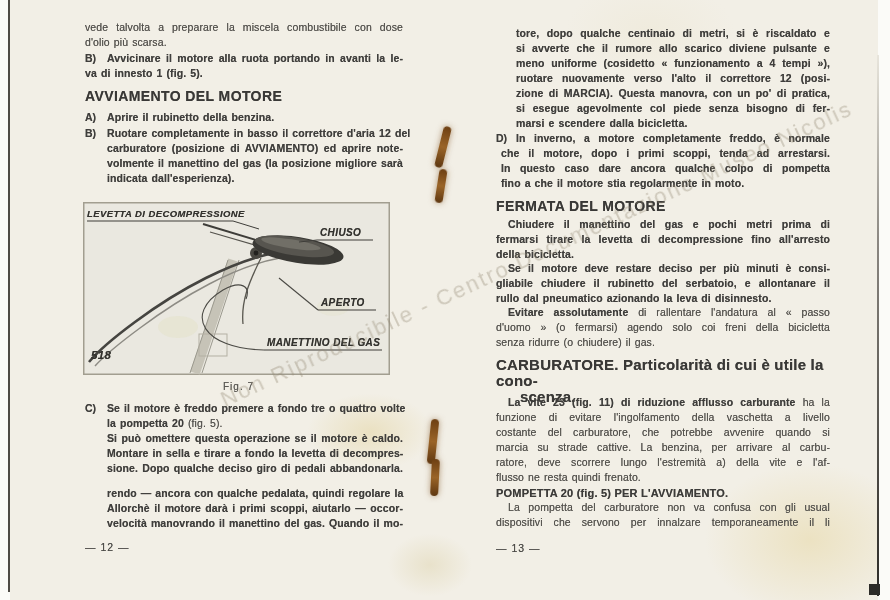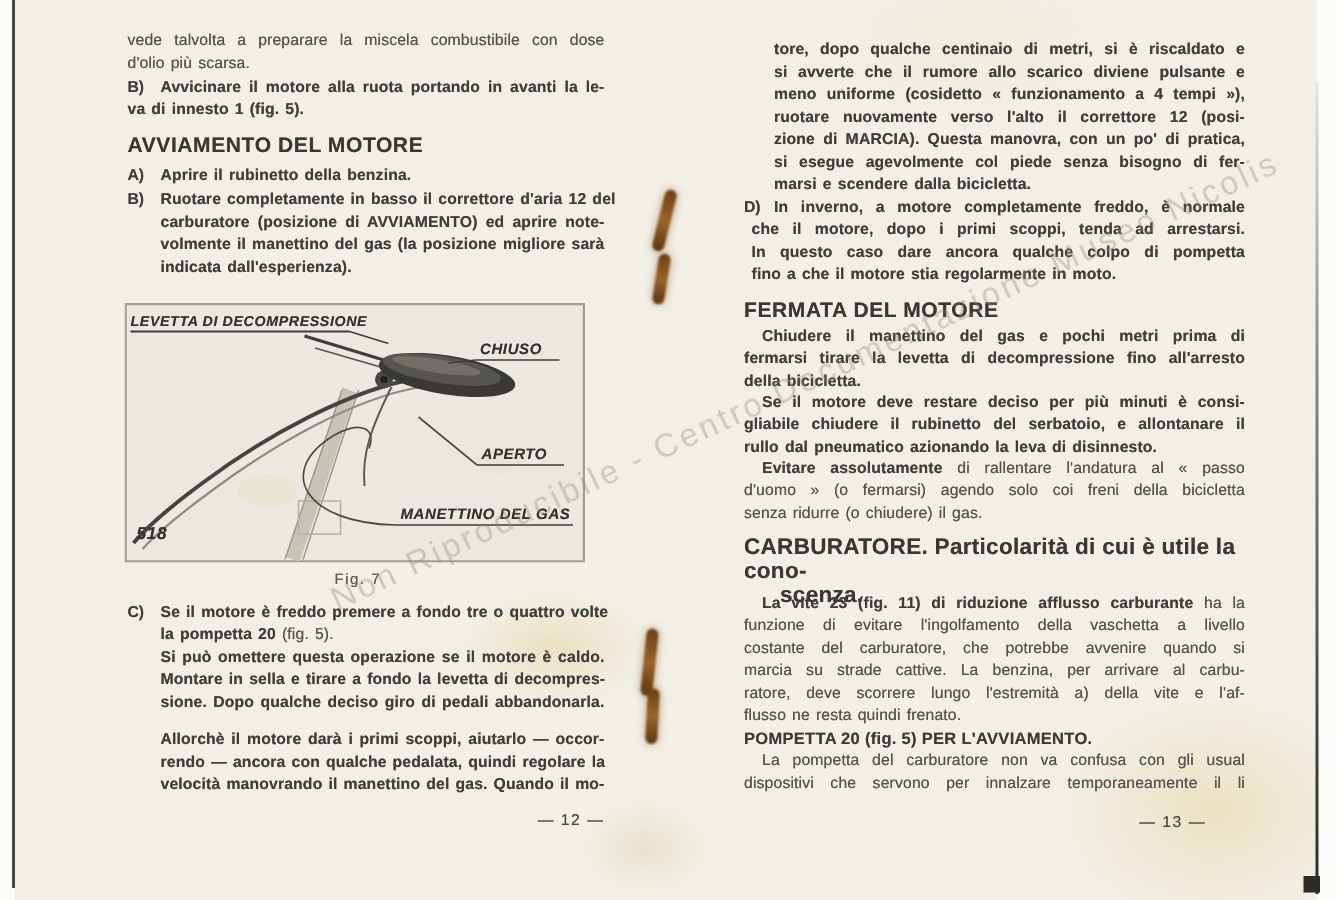--- a/index.html
+++ b/index.html
@@ -178,8 +178,8 @@
     </div>
 
     <div class="blk indent-block" style="top:486px">
+      <div class="line b">rendo — ancora con qualche pedalata, quindi regolare la</div>
       <div class="line b">Allorchè il motore darà i primi scoppi, aiutarlo — occor-</div>
-      <div class="line b">rendo — ancora con qualche pedalata, quindi regolare la</div>
       <div class="line b">velocità manovrando il manettino del gas. Quando il mo-</div>
     </div>
 

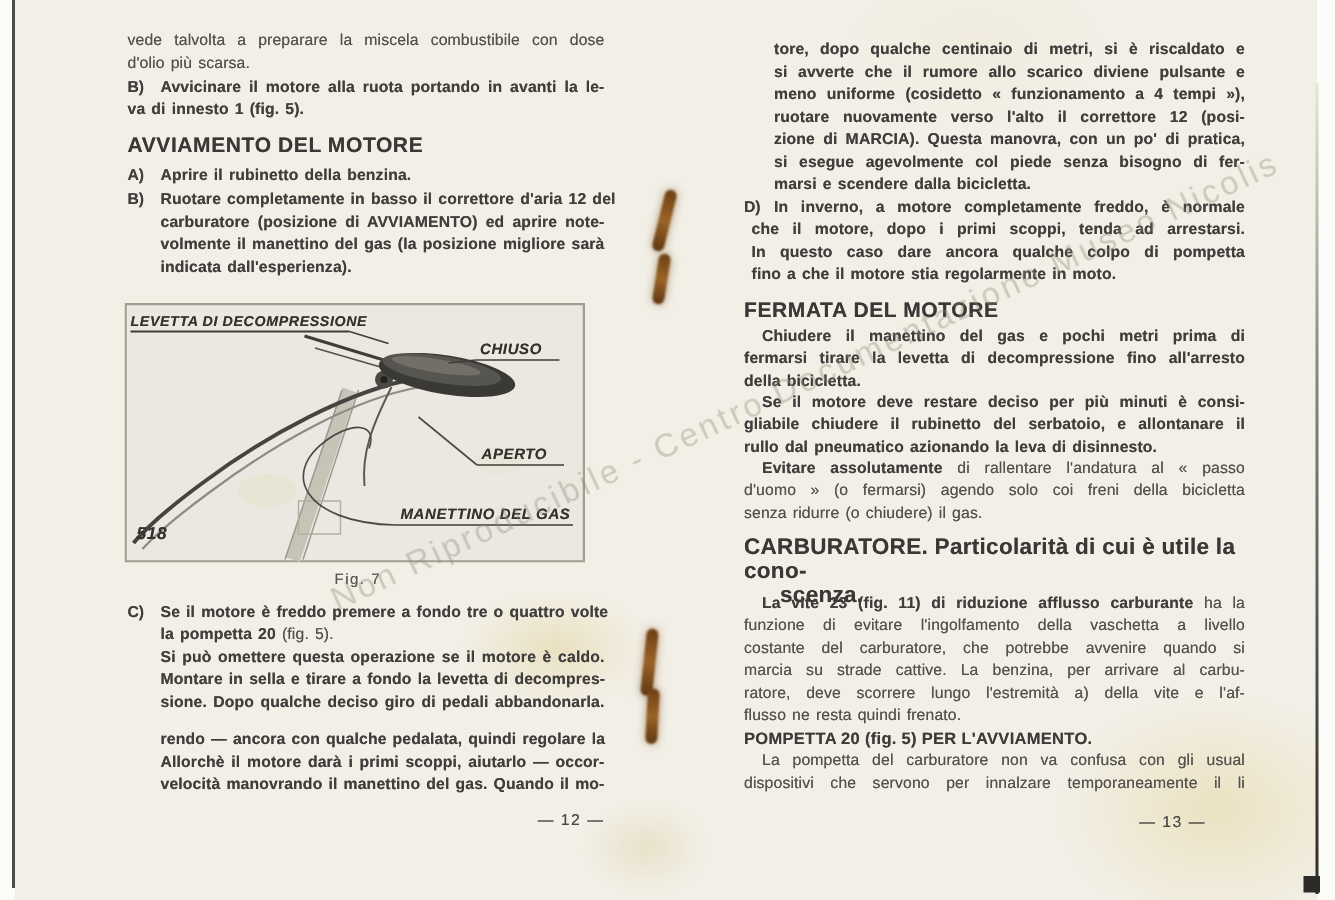--- a/index.html
+++ b/index.html
@@ -55,7 +55,7 @@
   .figcap { position:absolute; top:379px; left:0; width:307px; text-align:center;
             font-size:10px; letter-spacing:1px; color:#5b5955; font-weight:400; }
 
-  .pagenum { text-align:right; font-size:10.5px; font-weight:400; letter-spacing:1px; color:#4a4946; }
+  .pagenum { text-align:left; font-size:10.5px; font-weight:400; letter-spacing:1px; color:#4a4946; }
   .pagenum-right { padding-right:26px; }
 
   .watermark {

